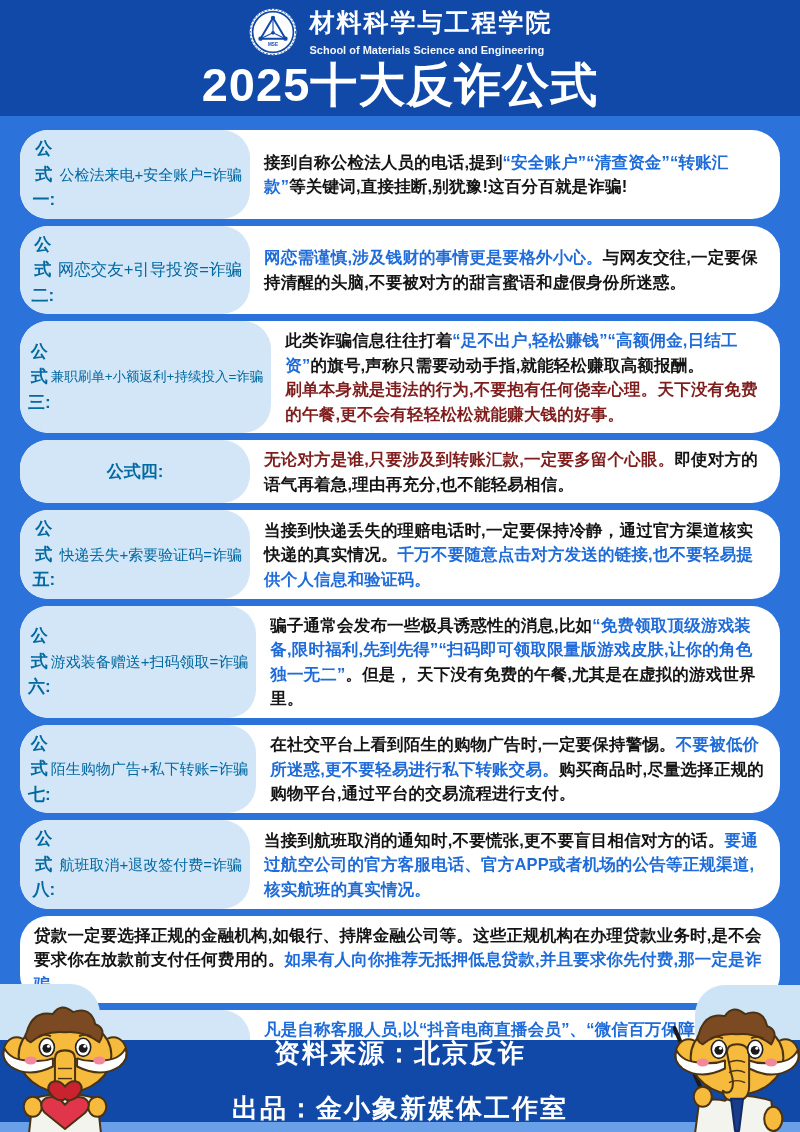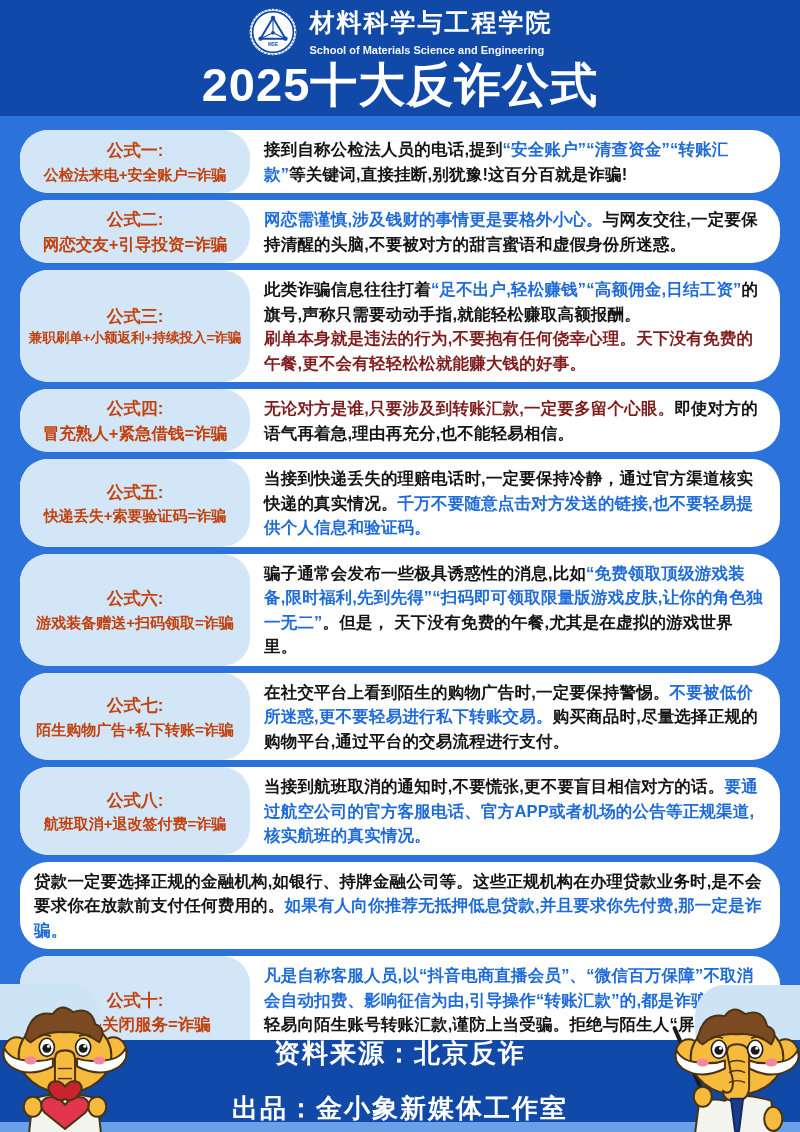--- a/index.html
+++ b/index.html
@@ -19,8 +19,8 @@
   .body-area{position:absolute;top:116px;left:0;right:0;bottom:92px;padding:14px 20px 6px 20px;
              display:flex;flex-direction:column;gap:7px;box-sizing:border-box;overflow:hidden;}
   .card{background:#FFFFFF;border-radius:28px;display:flex;align-items:stretch;flex:0 0 auto;overflow:hidden;}
-  .pill{flex:0 0 230px;background:#D2E6F8;border-radius:28px;display:flex;flex-direction:column;
-        align-items:center;justify-content:center;padding:6px 8px;box-sizing:border-box;color:#c2410c;text-align:center;}
+  .pill{flex:0 0 230px;background:#D2E6F8;border-radius:28px;display:flex;flex-direction:row;
+        align-items:center;justify-content:center;padding:6px 8px;box-sizing:border-box;color:#0369a1;text-align:center;}
   .pill .l1{font-size:17px;font-weight:800;line-height:1.5;}
   .pill .l2{font-size:16.5px;font-weight:700;line-height:1.4;white-space:nowrap;}
   .pill .l2.mid{font-size:15px;}

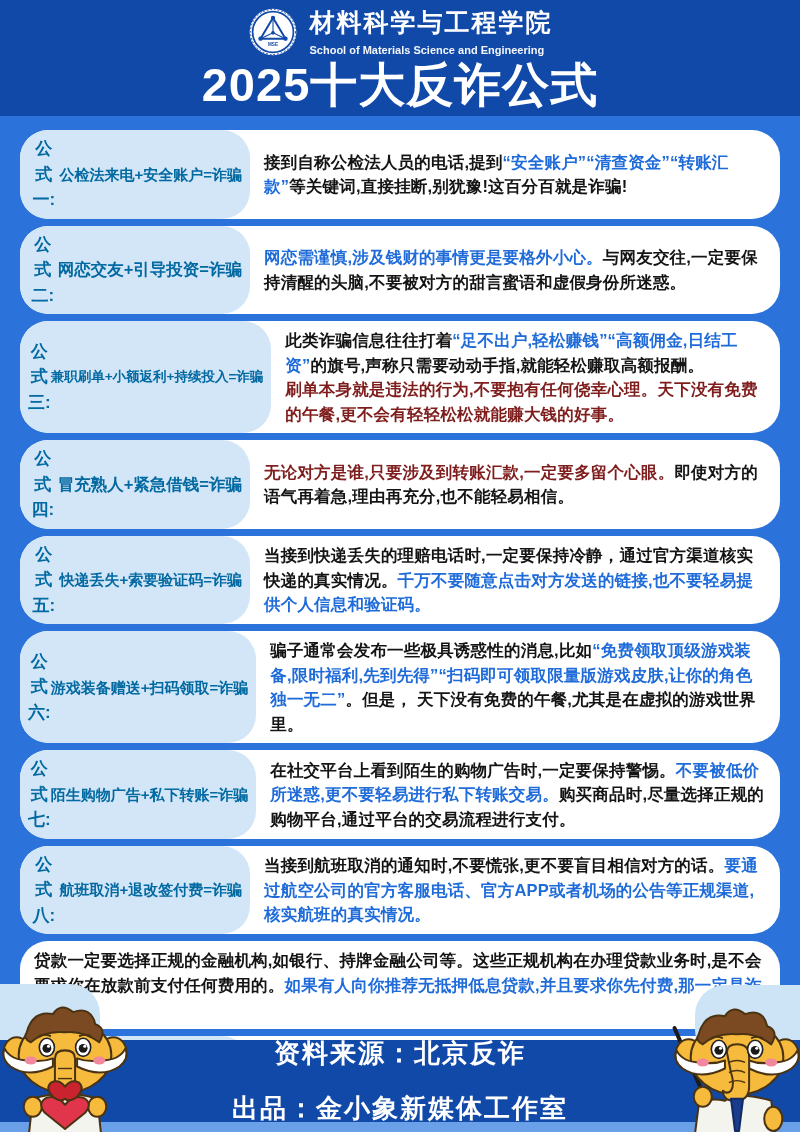--- a/index.html
+++ b/index.html
@@ -22,7 +22,7 @@
   .pill{flex:0 0 230px;background:#D2E6F8;border-radius:28px;display:flex;flex-direction:row;
         align-items:center;justify-content:center;padding:6px 8px;box-sizing:border-box;color:#0369a1;text-align:center;}
   .pill .l1{font-size:17px;font-weight:800;line-height:1.5;}
-  .pill .l2{font-size:16.5px;font-weight:700;line-height:1.4;white-space:nowrap;}
+  .pill .l2{font-size:16.5px;font-weight:400;line-height:1.4;white-space:nowrap;}
   .pill .l2.mid{font-size:15px;}
   .pill .l2.small{font-size:13.5px;}
   .desc{flex:1 1 auto;padding:7px 14px 7px 14px;display:flex;flex-direction:column;justify-content:center;}

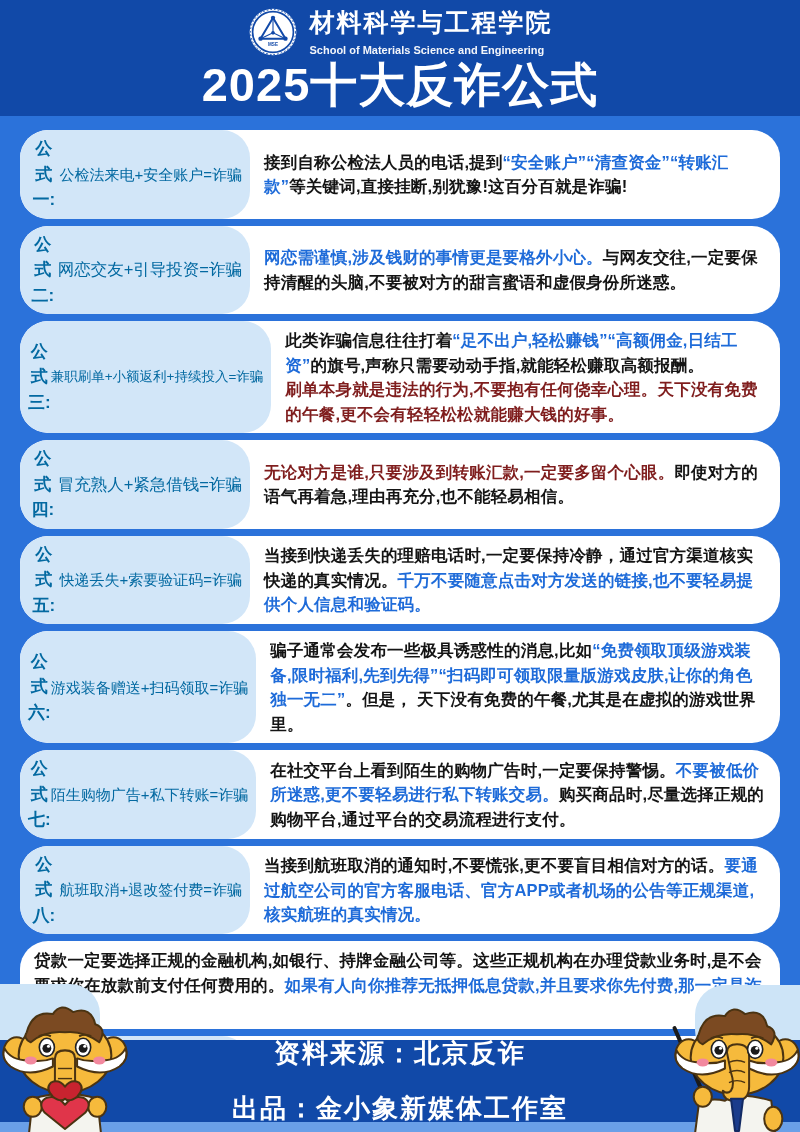--- a/index.html
+++ b/index.html
@@ -107,7 +107,6 @@
       <div class="card">
         <div class="pill">
           <div class="l1">公式四:</div>
-          <div class="l2">冒充熟人+紧急借钱=诈骗</div>
         </div>
         <div class="desc">
           <p class="para"><span class="seg seg-red">无论对方是谁,只要涉及到转账汇款,一定要多留个心眼。</span><span class="seg seg-black">即使对方的语气再着急,理由再充分,也不能轻易相信。</span></p>

